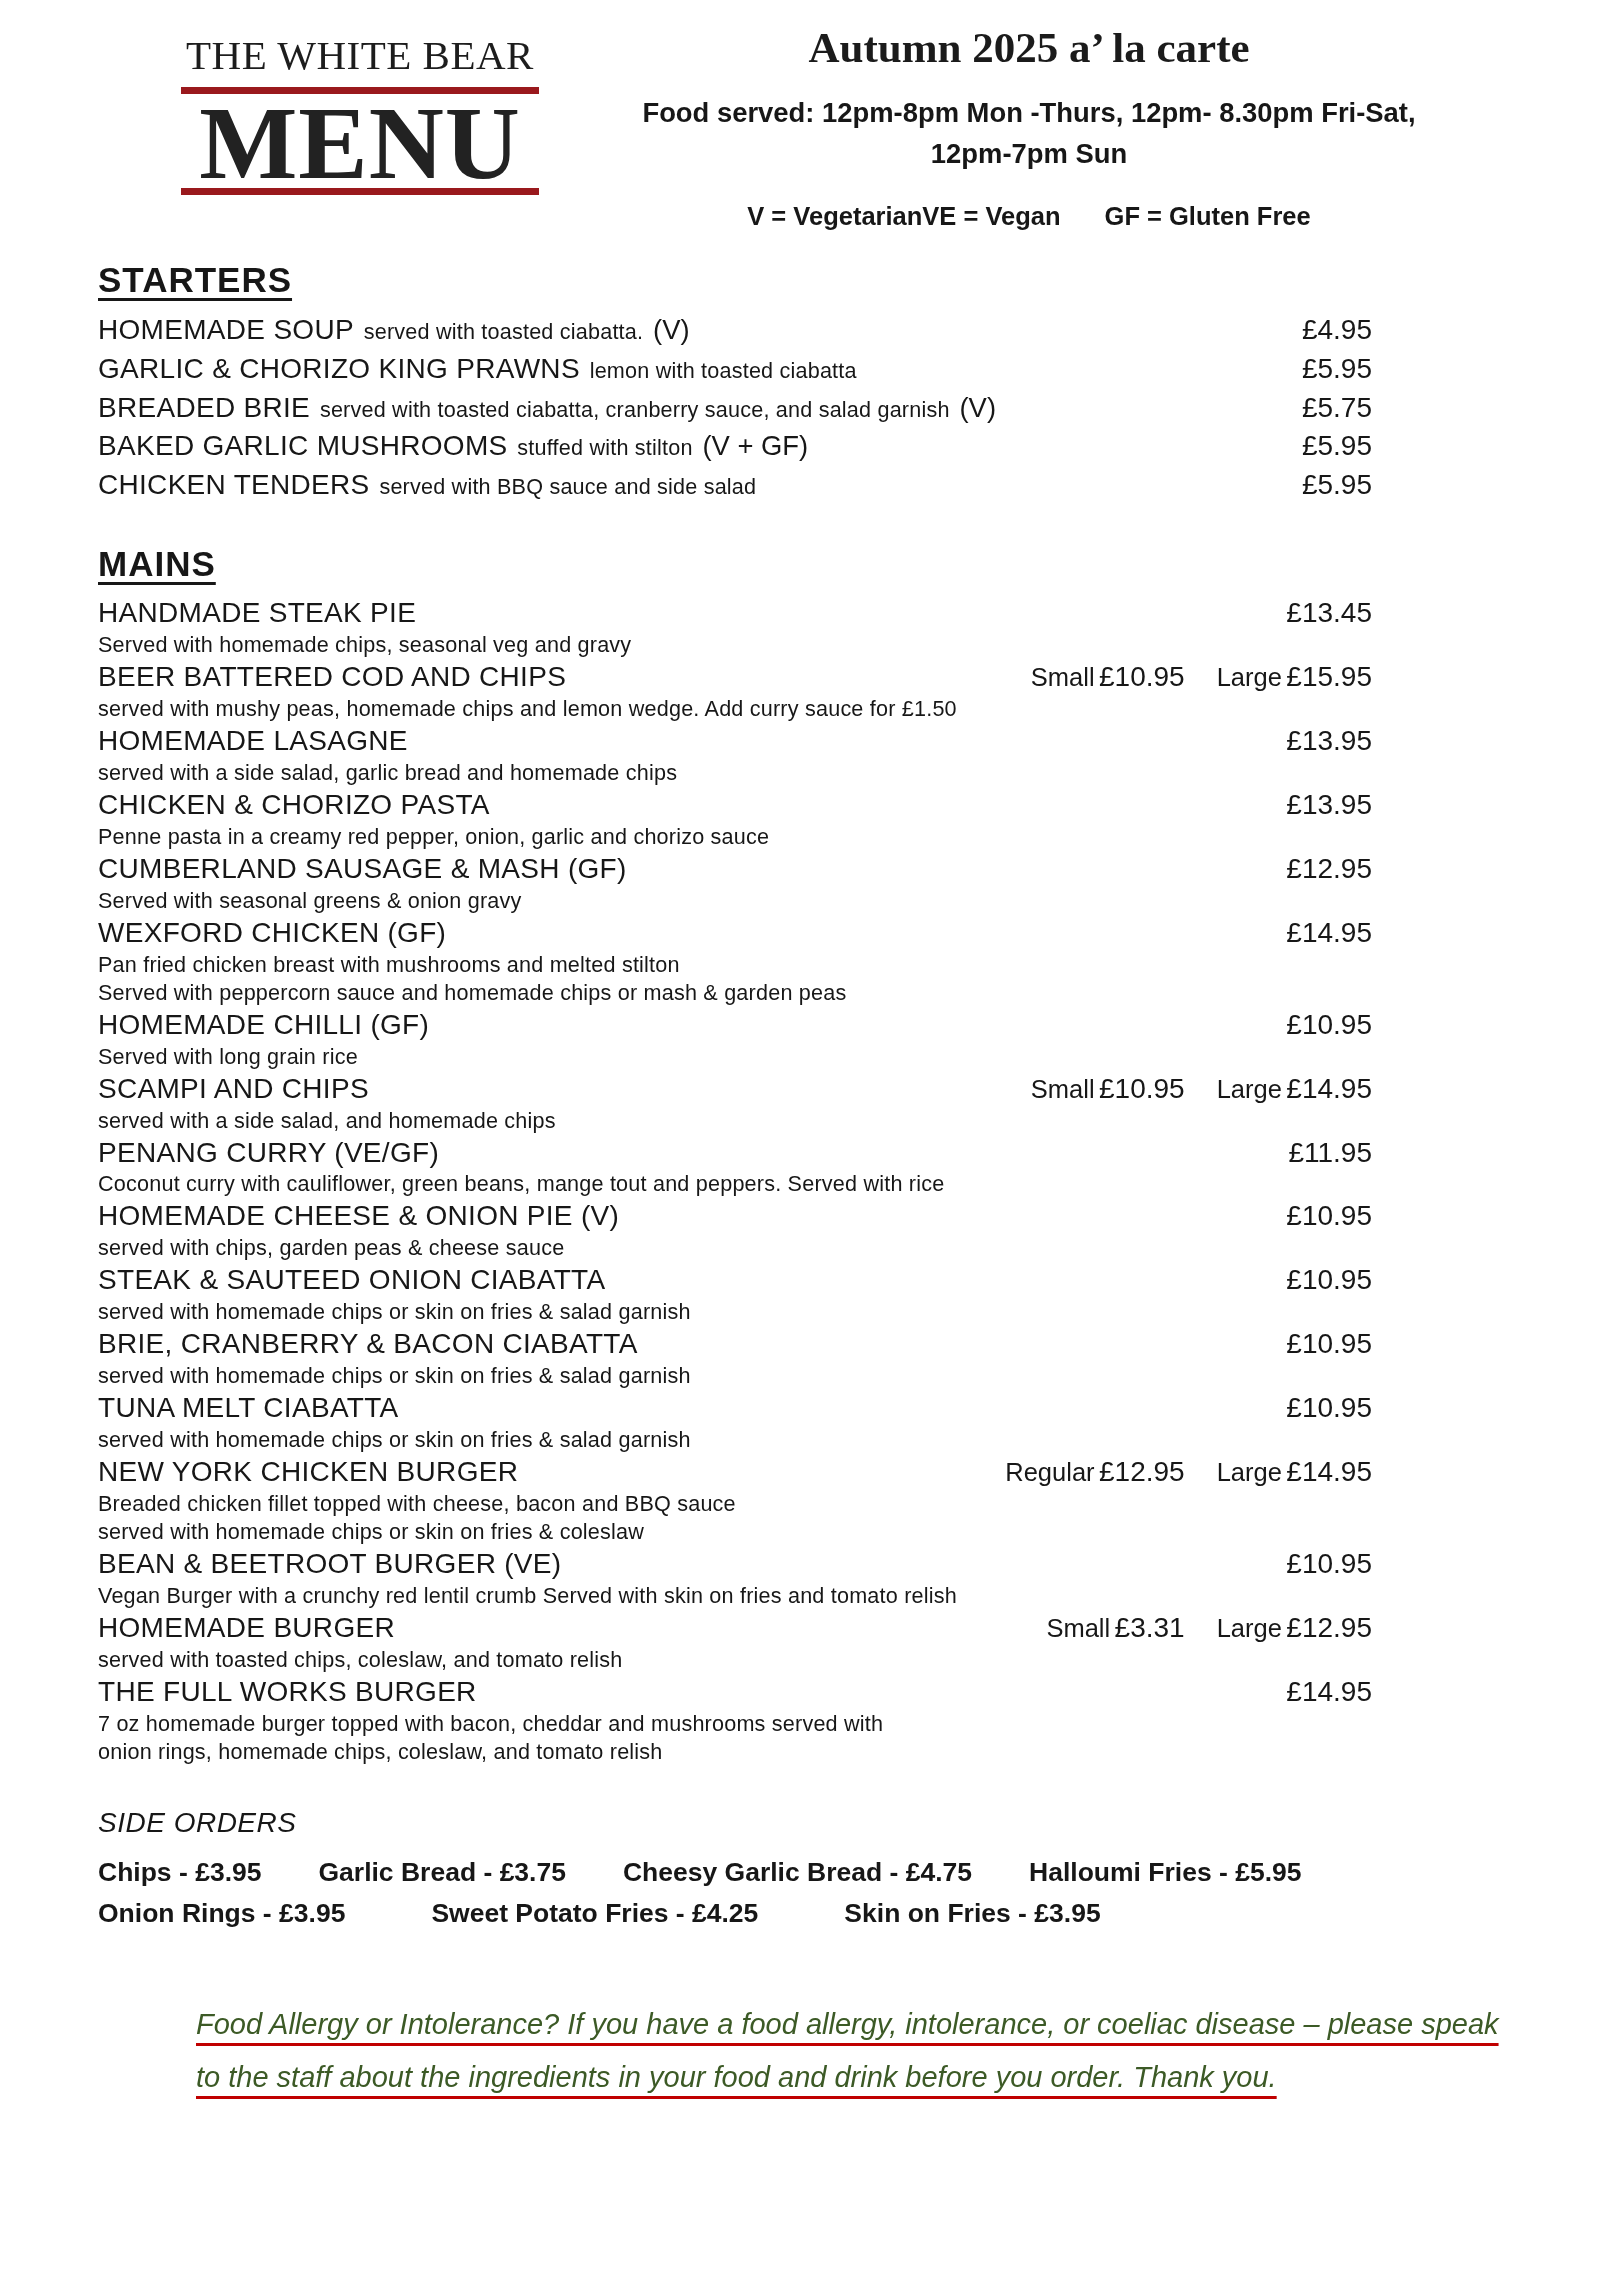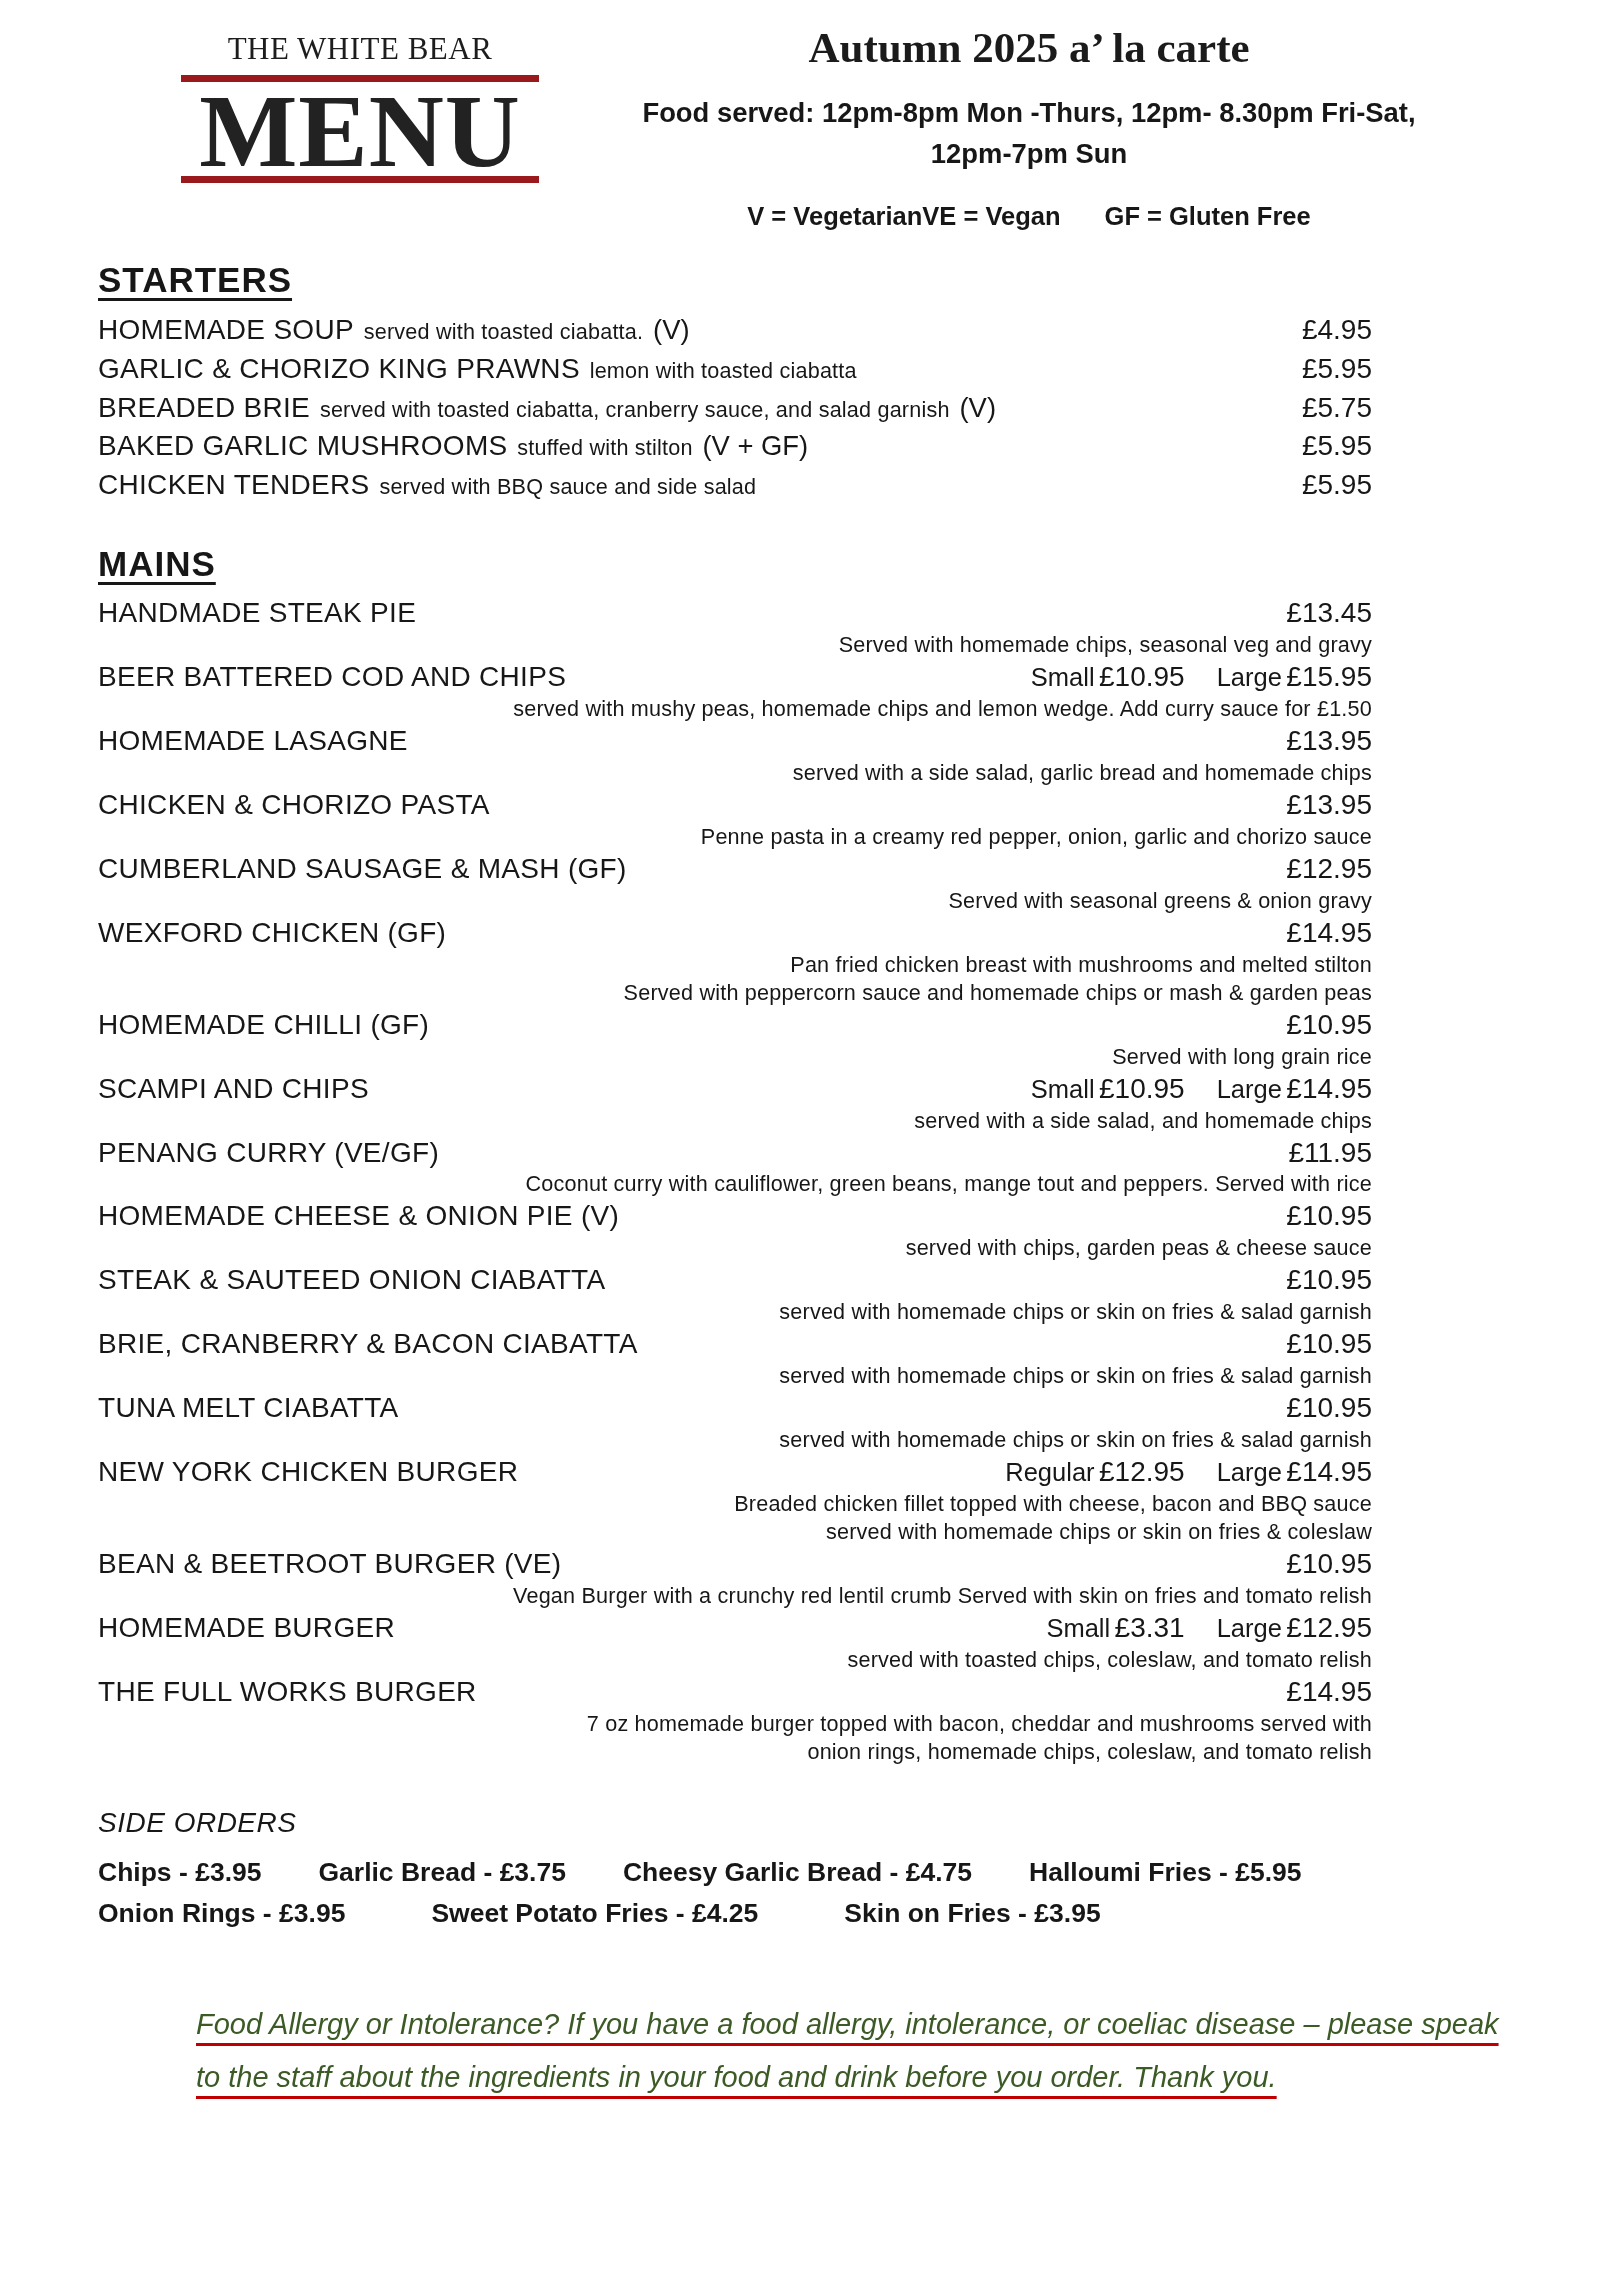--- a/index.html
+++ b/index.html
@@ -13,7 +13,7 @@
   .header { display:flex; margin-bottom:29px; }
   .logo { flex:none; width:358px; margin-left:83px; padding-top:13.7px; }
   .logo-name {
-    font-family:"Liberation Serif","DejaVu Serif",serif; font-size:31px;
+    font-family:"Liberation Serif","DejaVu Serif",serif; font-size:41px;
     color:#1d1d1d; text-align:center; letter-spacing:0.5px; margin-bottom:7.8px; white-space:nowrap;
   }
   .logo-rule { height:6.9px; background:#9a191d; }

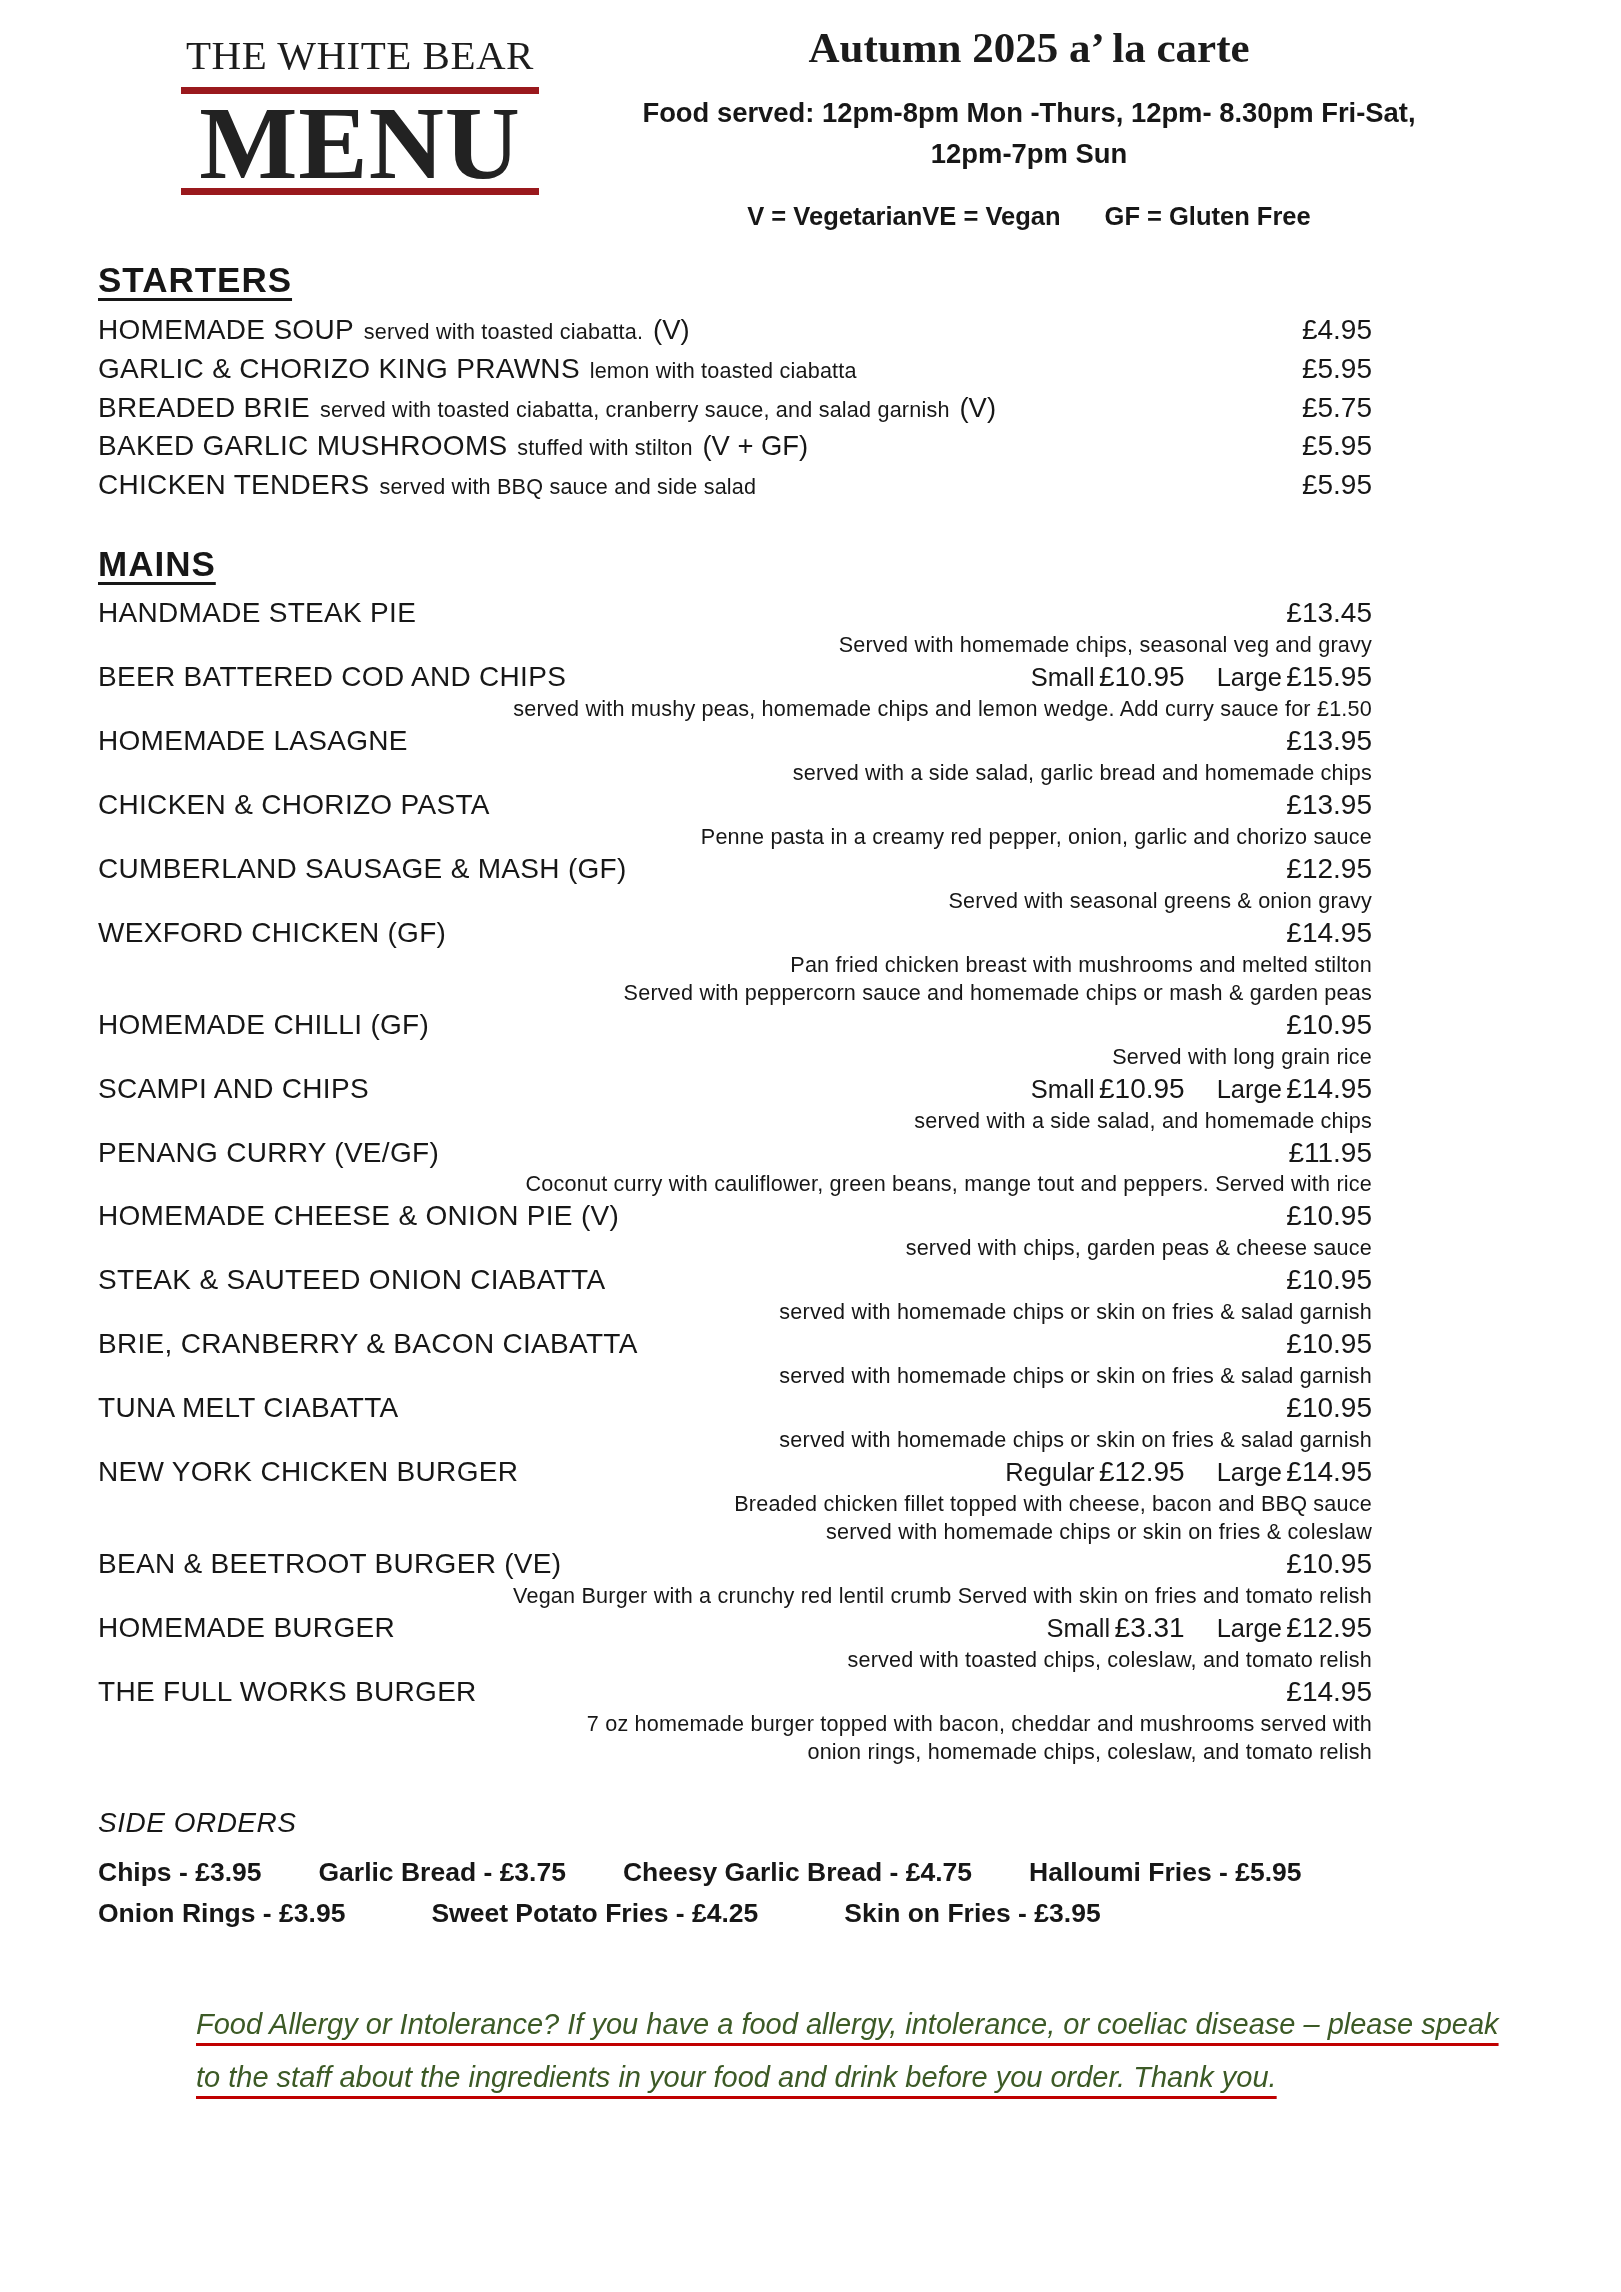--- a/index.html
+++ b/index.html
@@ -52,7 +52,7 @@
   .m-item { margin:0; }
   .m-row { display:flex; align-items:baseline; line-height:1.28; white-space:nowrap; }
   .m-name { font-size:28px; letter-spacing:0.3px; }
-  .m-desc { font-size:21.6px; line-height:1.3; letter-spacing:0.2px;text-align:right; }
+  .m-desc { font-size:21.6px; line-height:1.3; letter-spacing:0.2px; }
   .m-opt { white-space:nowrap; }
   .m-opt2 { margin-left:32px; }
   .m-lab { font-size:25.5px; }

